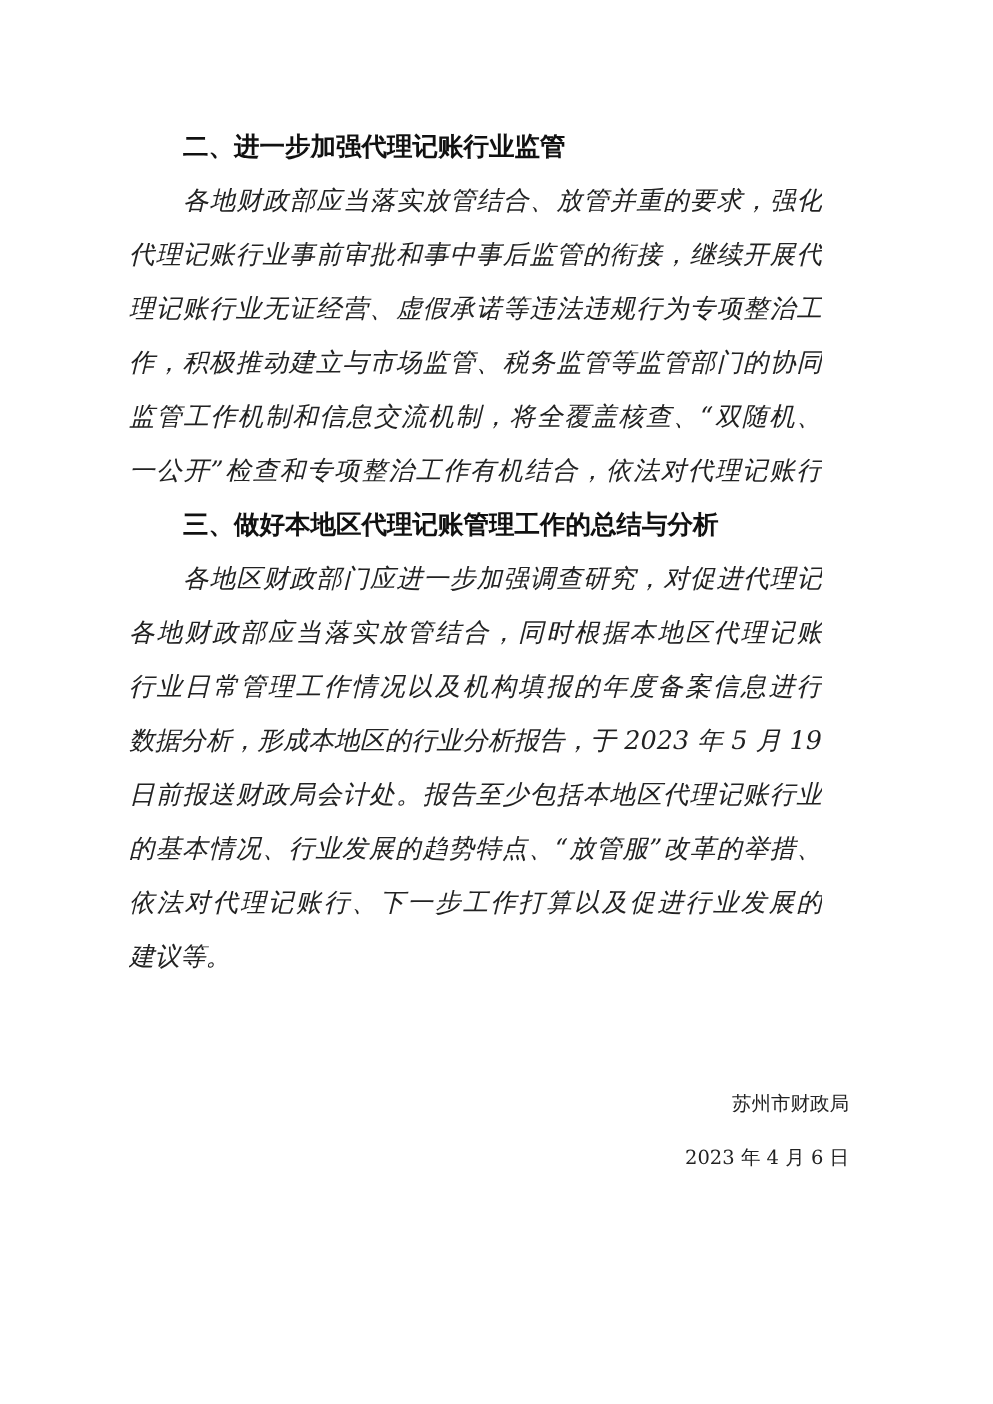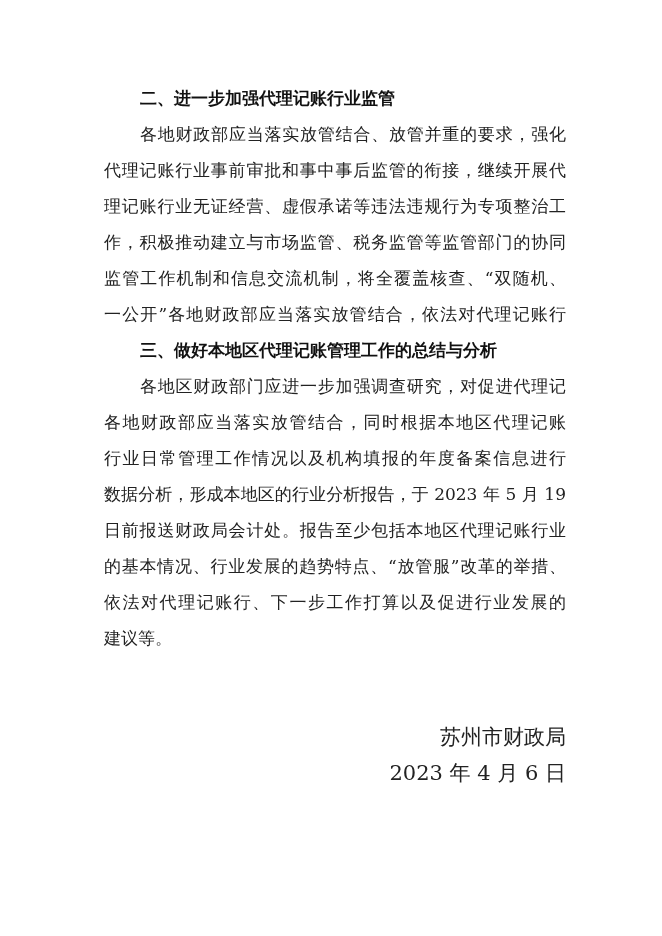--- a/index.html
+++ b/index.html
@@ -17,7 +17,7 @@
     }
     .page {
       position: absolute;
-      left: 104px;
+      left: 86px;
       top: 80px;
       width: 462px;
     }

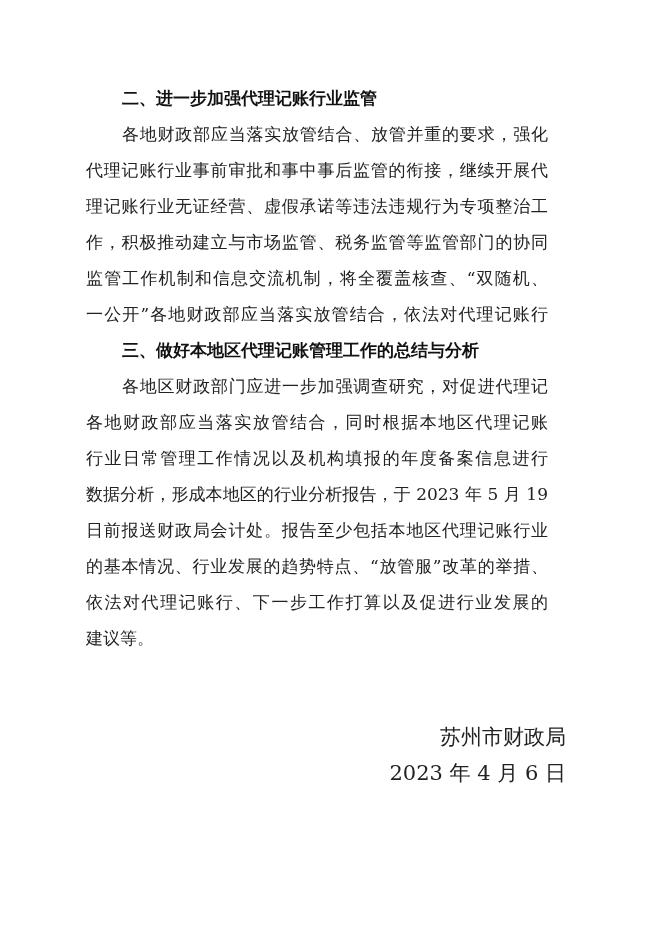--- a/index.html
+++ b/index.html
@@ -34,6 +34,7 @@
     .para {
       font-size: 17px;
       line-height: 36px;
+      font-style: italic;
     }
     .line {
       height: 36px;

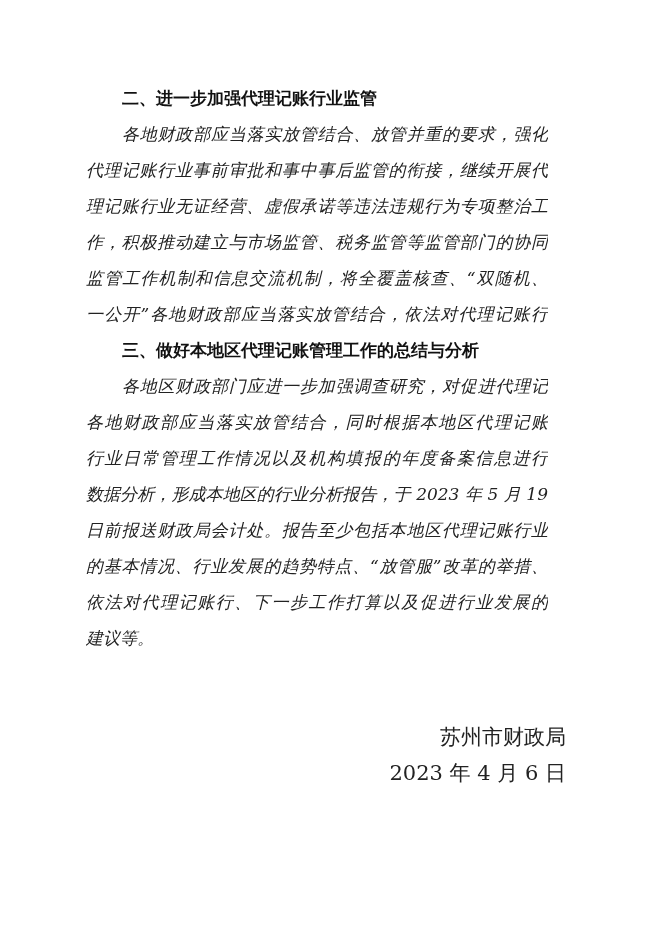--- a/index.html
+++ b/index.html
@@ -74,7 +74,7 @@
     <div class="line">理记账行业无证经营、虚假承诺等违法违规行为专项整治工</div>
     <div class="line">作，积极推动建立与市场监管、税务监管等监管部门的协同</div>
     <div class="line">监管工作机制和信息交流机制，将全覆盖核查、“双随机、</div>
-    <div class="line">一公开”各地财政部应当落实放管结合，依法对代理记账行</div>
+    <div class="line">一公开”检查和专项整治工作有机结合，依法对代理记账行</div>
   </div>
 
   <div class="heading">三、做好本地区代理记账管理工作的总结与分析</div>

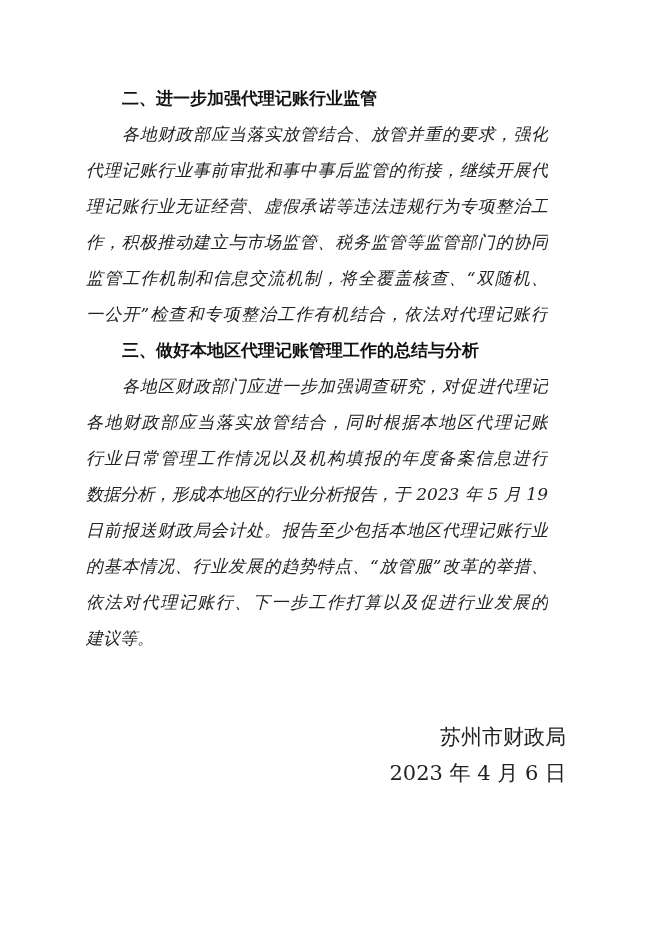--- a/index.html
+++ b/index.html
@@ -54,7 +54,7 @@
       right: 96px;
       top: 719px;
       text-align: right;
-      font-size: 21px;
+      font-size: 13px;
       line-height: 36px;
     }
     .signature div {

